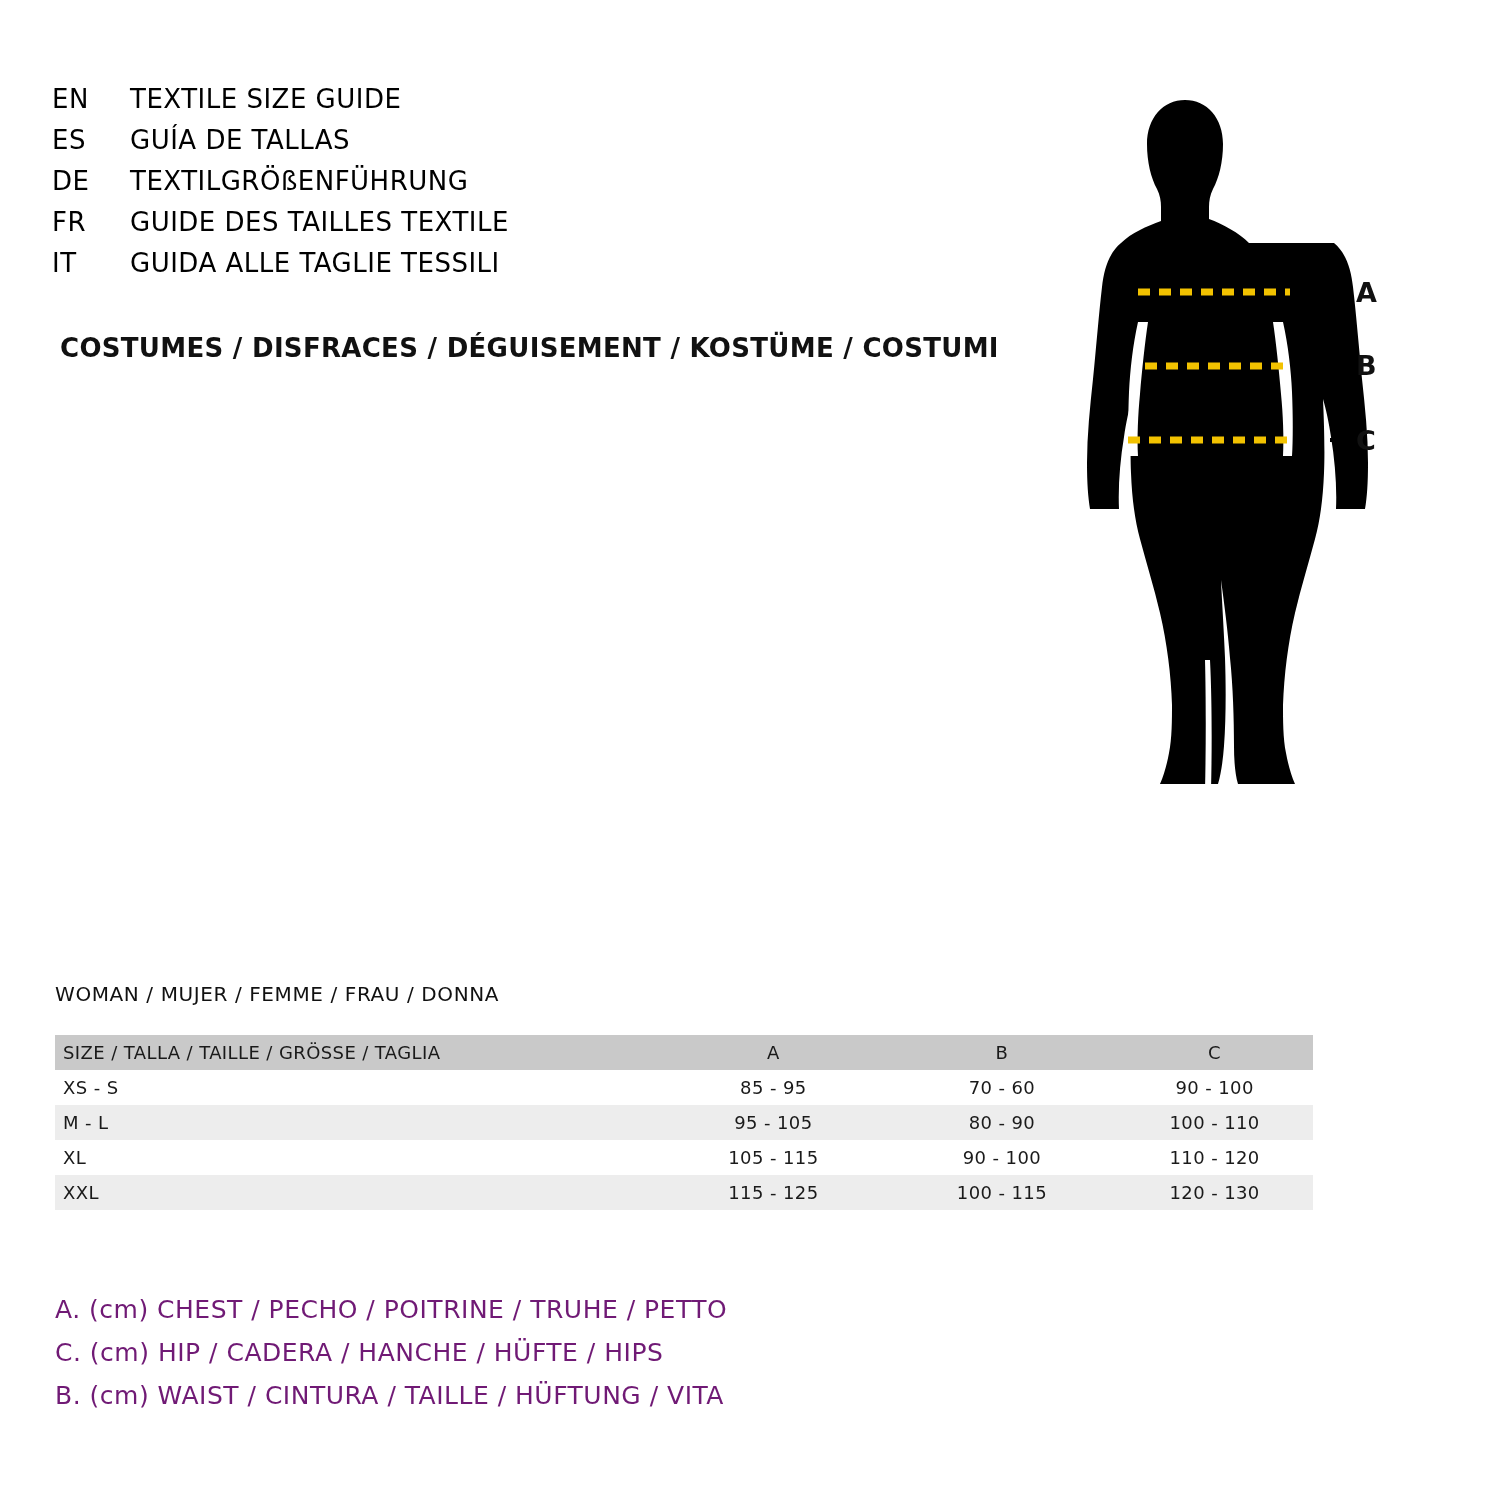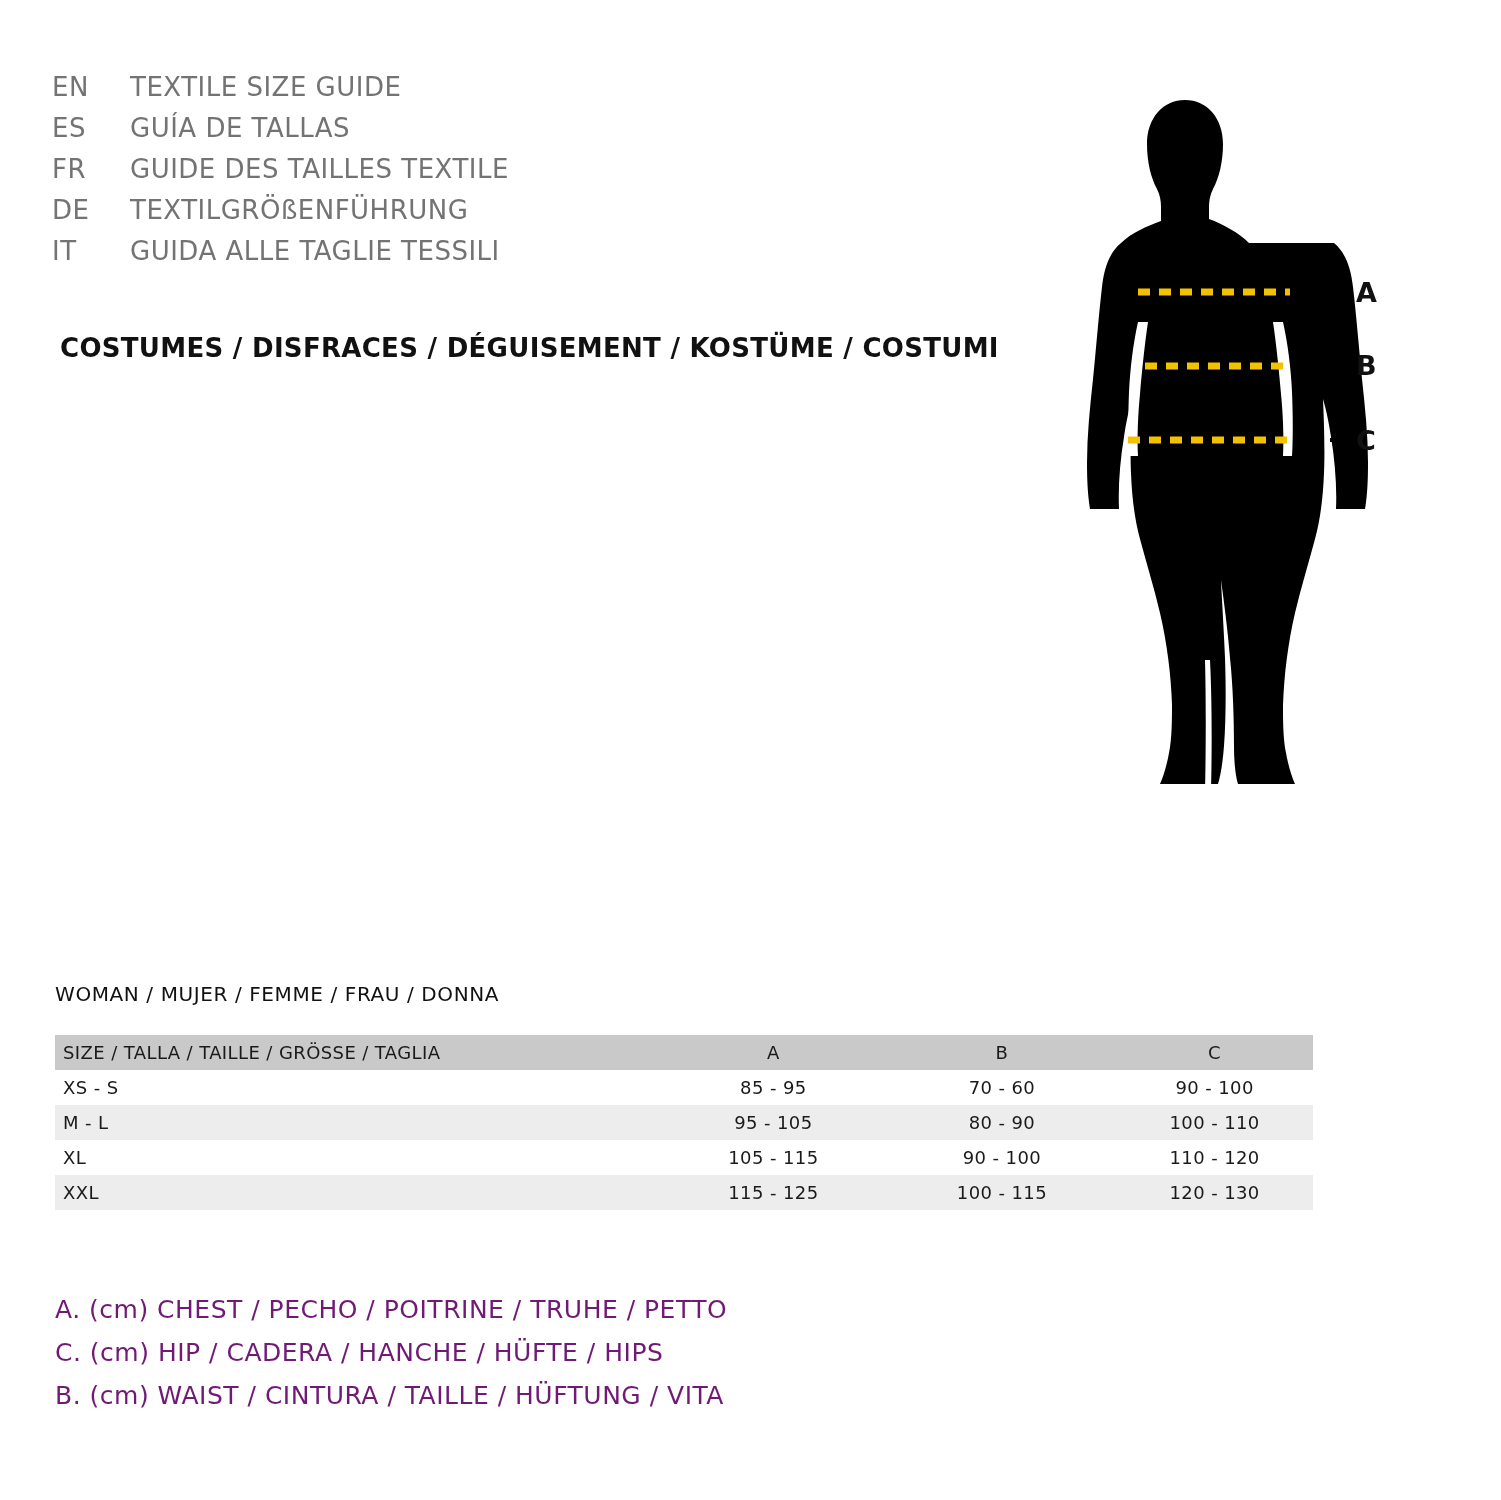--- a/index.html
+++ b/index.html
@@ -29,7 +29,7 @@
     height: 41px;
     font-size: 26px;
     letter-spacing: 0.5px;
-    color: #737373;
+    color: #000000;
   }
   .lang-code {
     width: 78px;

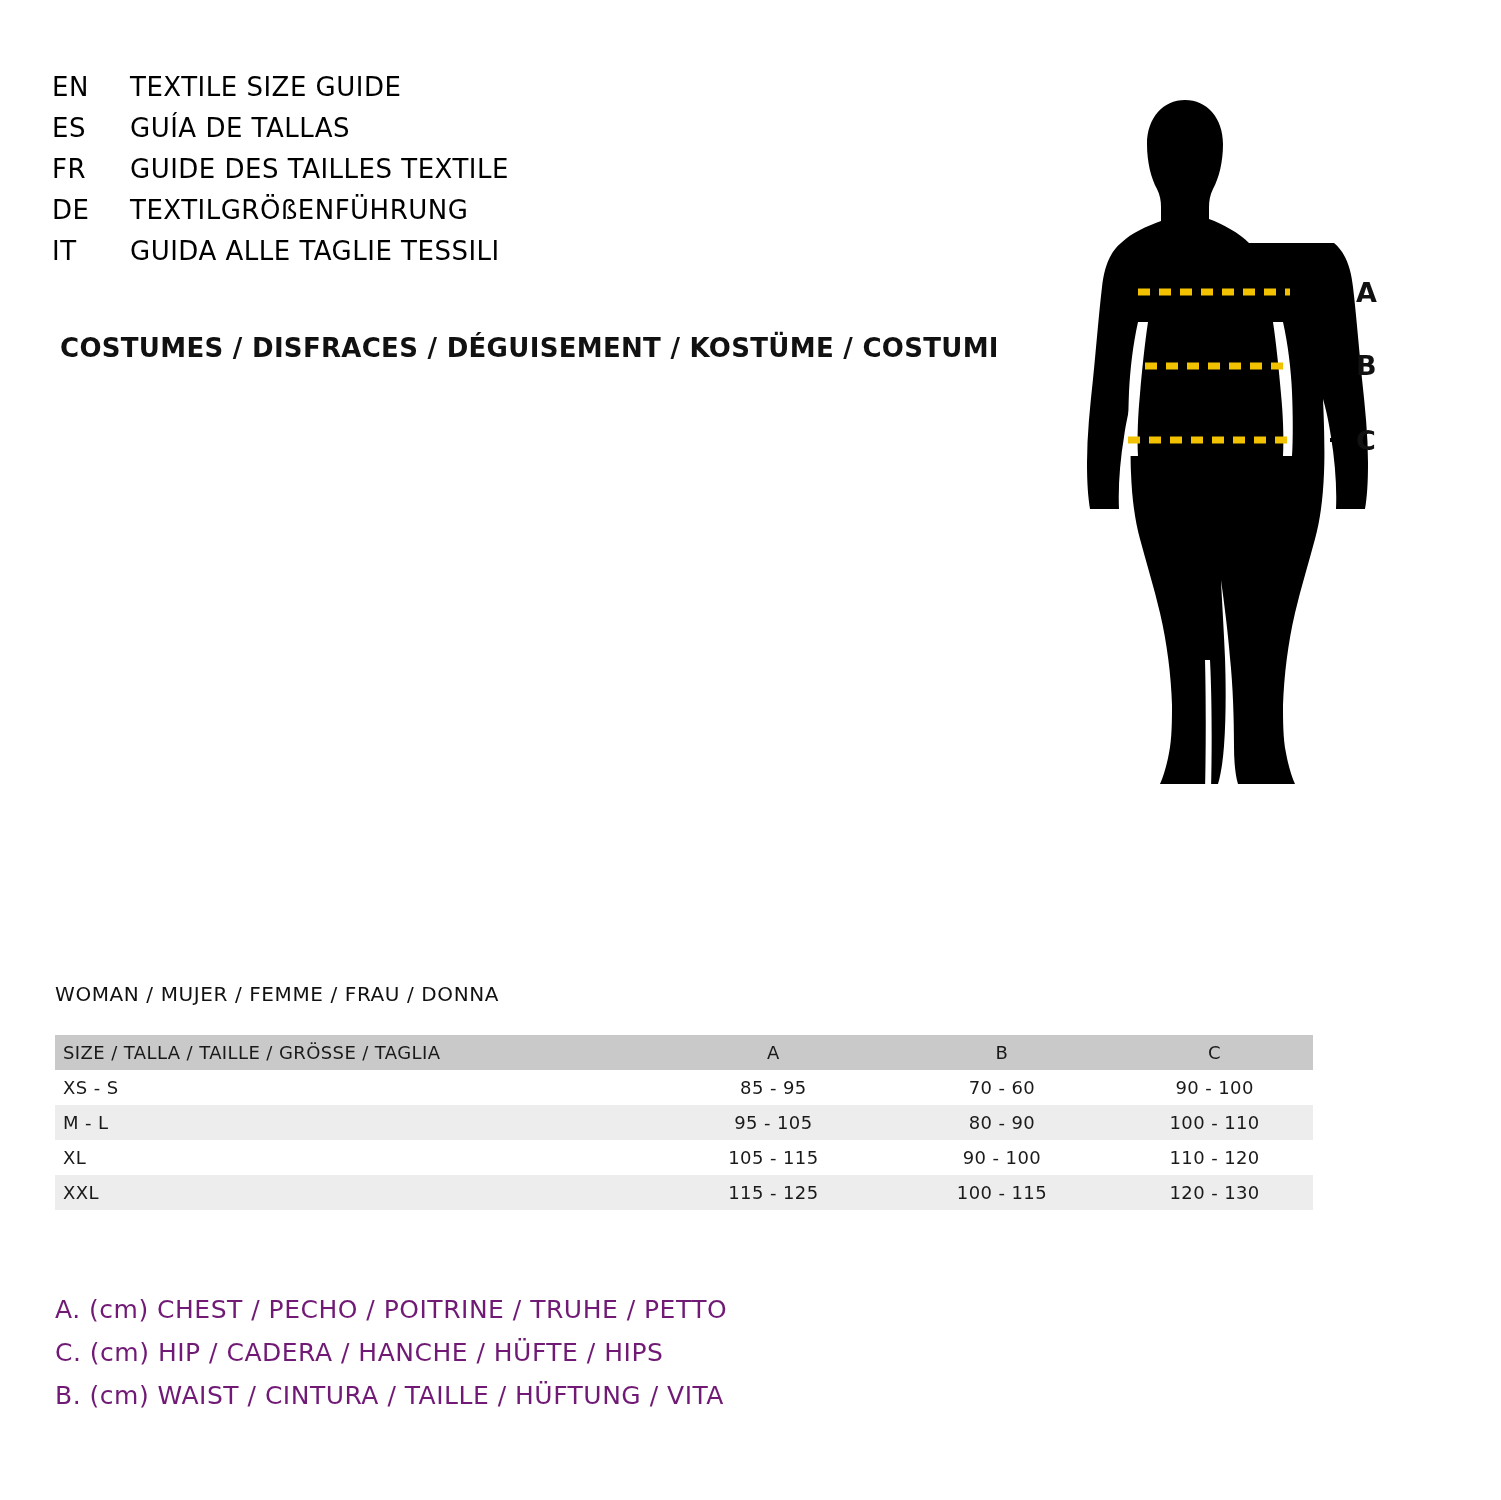--- a/index.html
+++ b/index.html
@@ -37,6 +37,7 @@
   }
   .lang-text {
     flex: 1 1 auto;
+    margin-top: 12px;
   }
 
   .category-line {

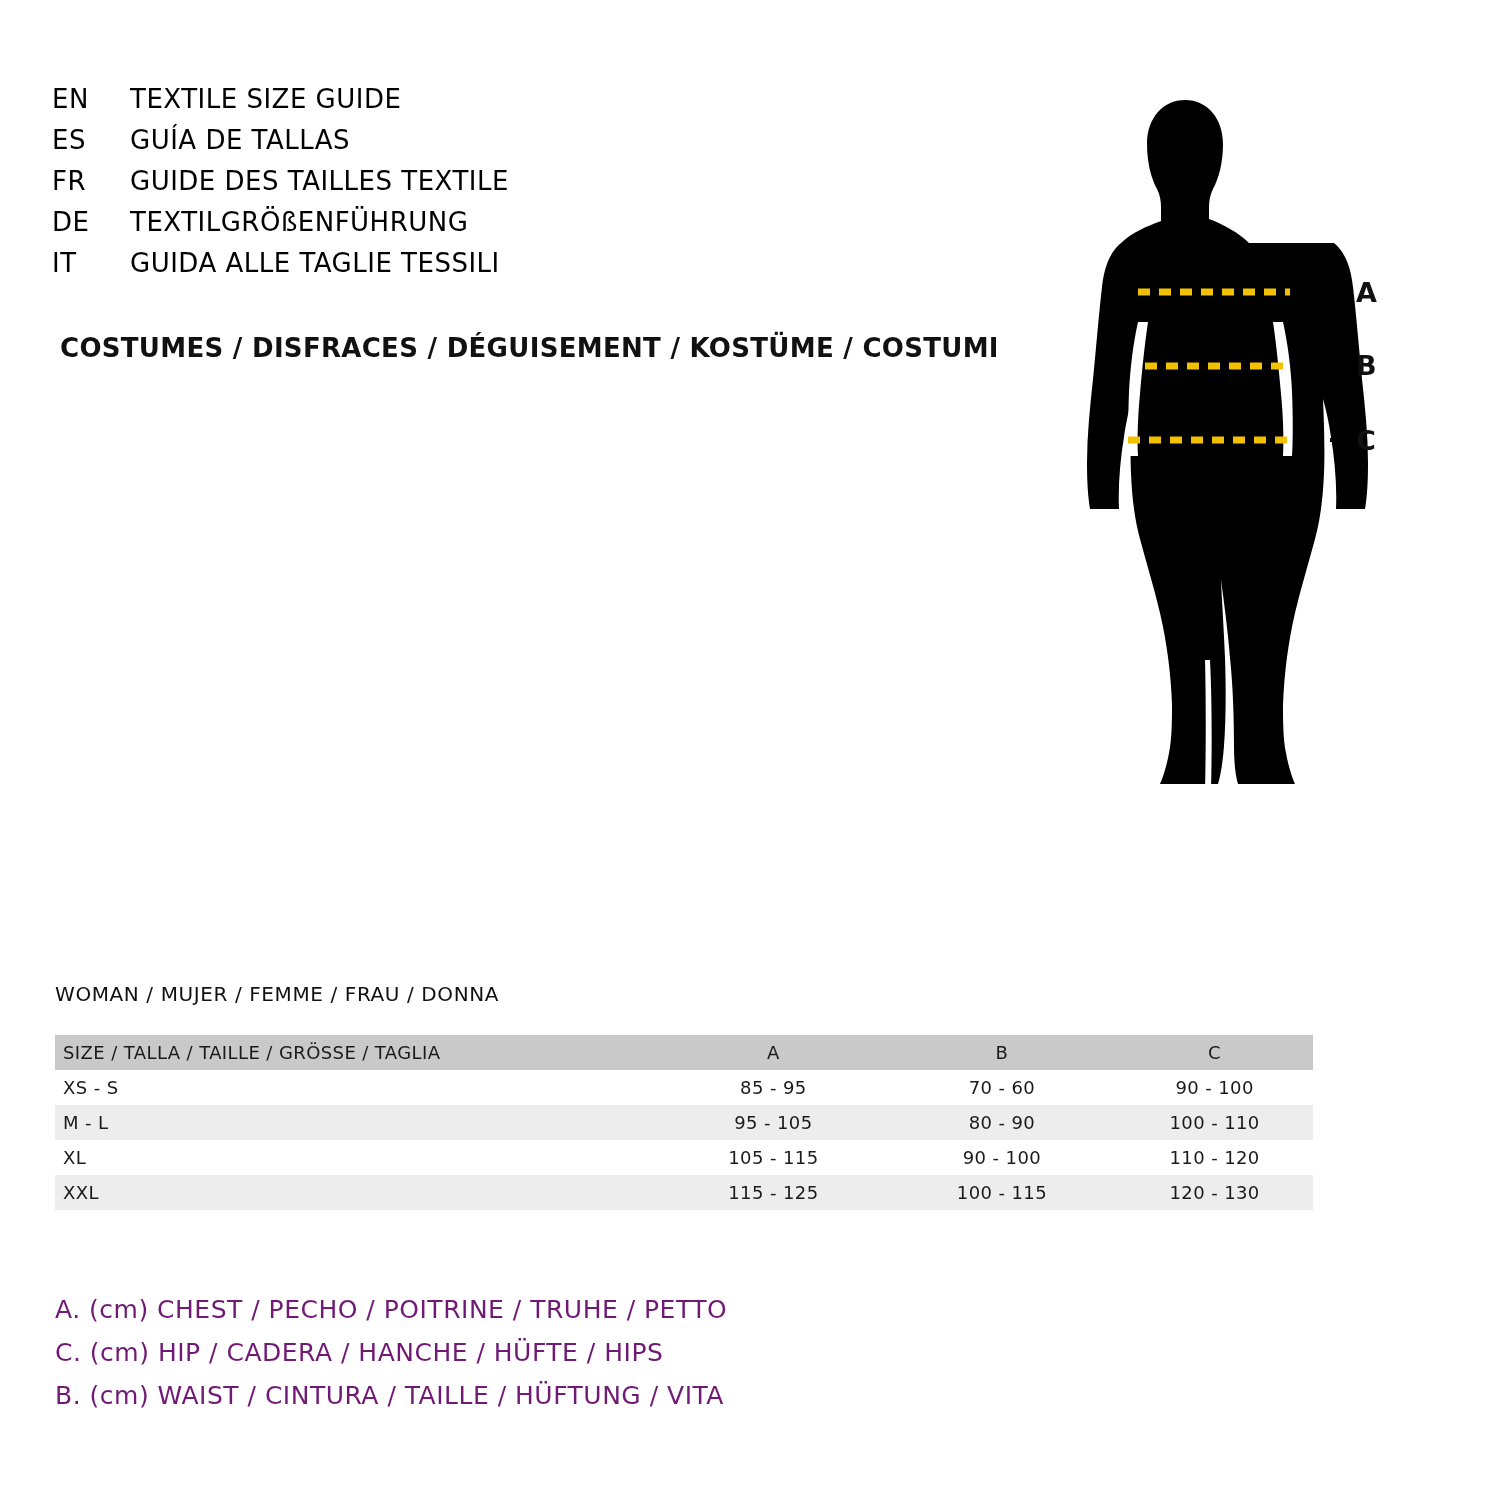--- a/index.html
+++ b/index.html
@@ -146,12 +146,12 @@
     <span class="lang-text">GUÍA DE TALLAS</span>
   </div>
   <div class="lang-row">
+    <span class="lang-code">DE</span>
+    <span class="lang-text">TEXTILGRÖßENFÜHRUNG</span>
+  </div>
+  <div class="lang-row">
     <span class="lang-code">FR</span>
     <span class="lang-text">GUIDE DES TAILLES TEXTILE</span>
-  </div>
-  <div class="lang-row">
-    <span class="lang-code">DE</span>
-    <span class="lang-text">TEXTILGRÖßENFÜHRUNG</span>
   </div>
   <div class="lang-row">
     <span class="lang-code">IT</span>

